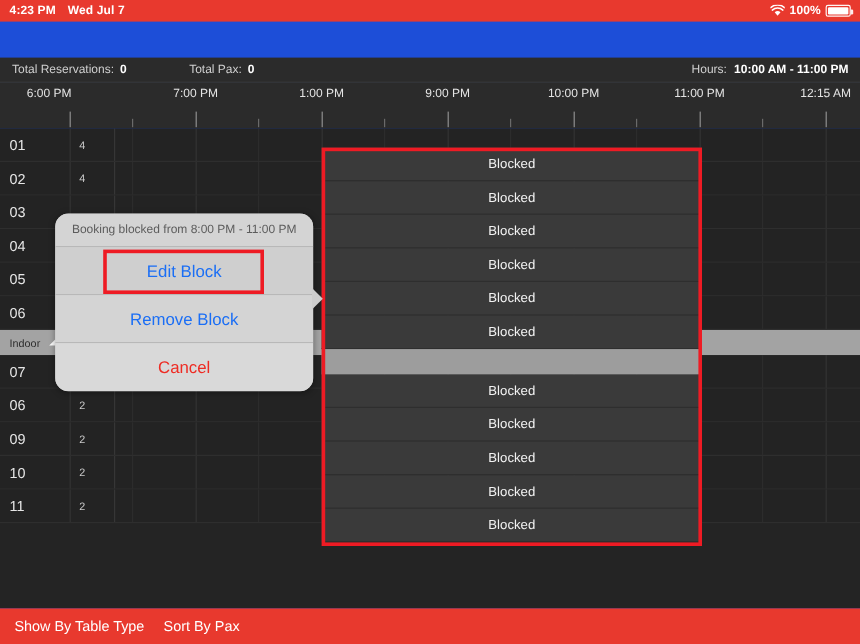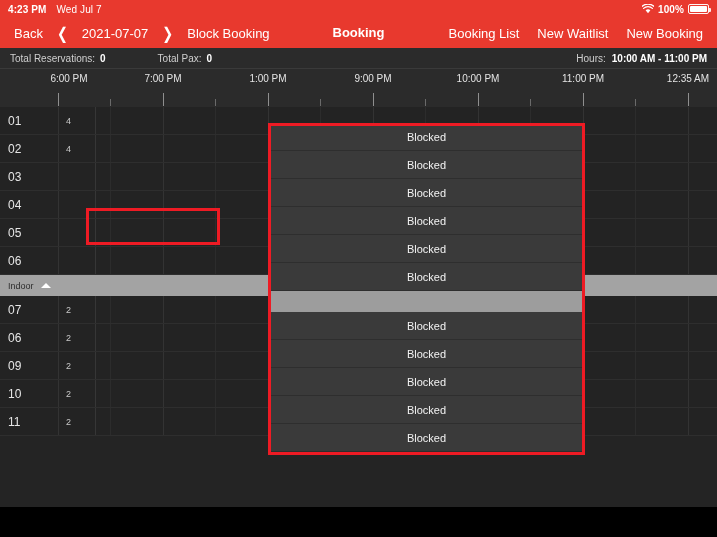--- a/index.html
+++ b/index.html
@@ -12,7 +12,7 @@
   #app {
     position: relative;
     width: 717px; height: 537px;
-    background: #000000;
+    background: #1d4ed8;
   }
 
   

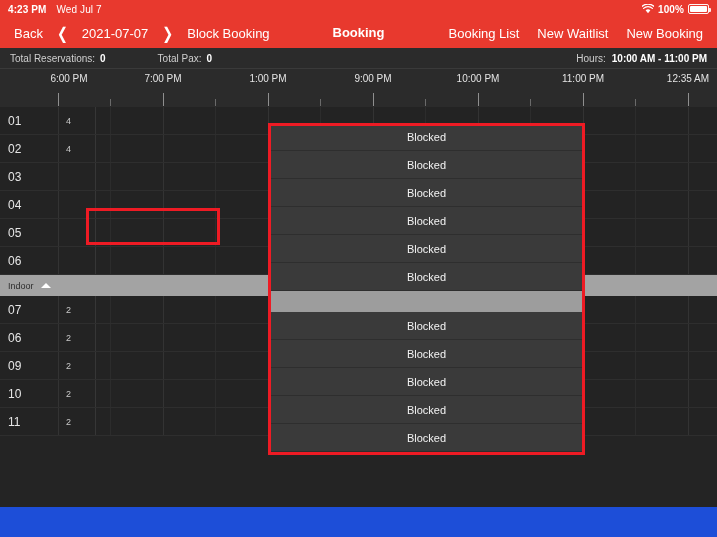--- a/index.html
+++ b/index.html
@@ -27,7 +27,7 @@
     letter-spacing: 0.1px;
   }
   .sb-time { margin-right: 10px; }
-  .sb-date { font-weight: normal; }
+  .sb-date { font-weight: bold; }
   .sb-right {
     margin-left: auto;
     display: flex; align-items: center; gap: 4px;

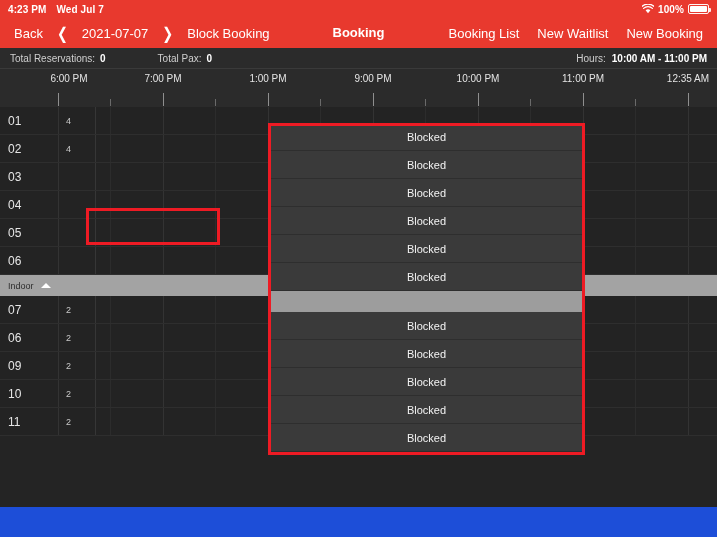--- a/index.html
+++ b/index.html
@@ -272,21 +272,6 @@
     </span>
   </div>
 
-  <div class="navbar">
-    <div class="nav-left">
-      <span class="nav-item">Back</span>
-      <span class="chev">❮</span>
-      <span class="nav-item">2021-07-07</span>
-      <span class="chev">❯</span>
-      <span class="nav-item">Block Booking</span>
-    </div>
-    <div class="nav-title">Booking</div>
-    <div class="nav-right">
-      <span class="nav-item">Booking List</span>
-      <span class="nav-item">New Waitlist</span>
-      <span class="nav-item">New Booking</span>
-    </div>
-  </div>
 
   <div class="summary">
     <span class="sum-block">

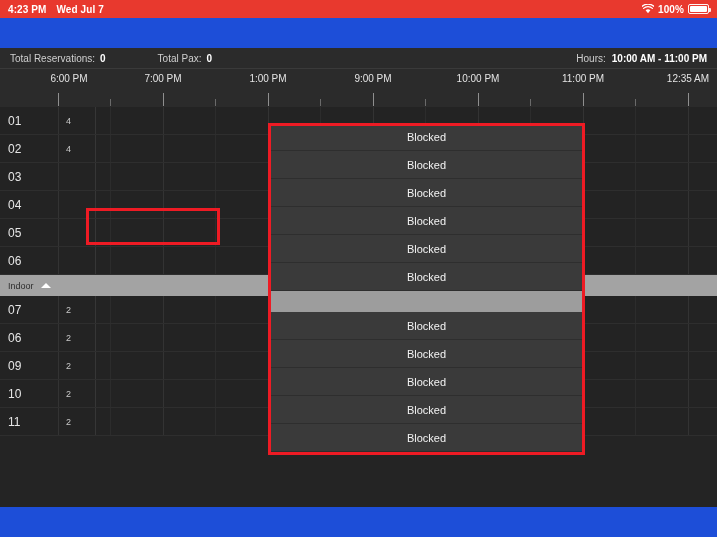--- a/index.html
+++ b/index.html
@@ -290,7 +290,7 @@
   </div>
 
   <div class="ruler" id="ruler">
-      <div class="ruler-label" style="left: 69px;">6:00 PM</div>
+      <div class="ruler-label" style="left: 41px;">6:00 PM</div>
       <div class="tick-major" style="left: 58px;"></div>
       <div class="ruler-label" style="left: 163px;">7:00 PM</div>
       <div class="tick-major" style="left: 163px;"></div>

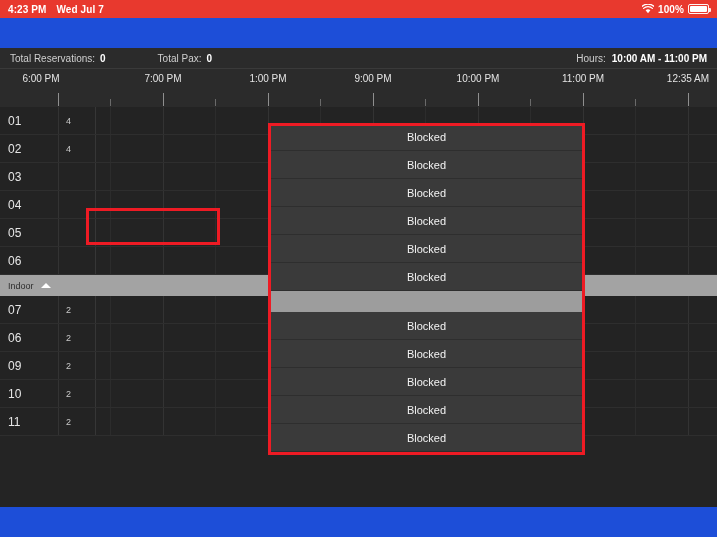--- a/index.html
+++ b/index.html
@@ -302,7 +302,7 @@
       <div class="tick-major" style="left: 478px;"></div>
       <div class="ruler-label" style="left: 583px;">11:00 PM</div>
       <div class="tick-major" style="left: 583px;"></div>
-      <div class="ruler-label" style="left: 688px;">12:35 AM</div>
+      <div class="ruler-label" style="left: 688px;">12:15 AM</div>
       <div class="tick-major" style="left: 688px;"></div>
       <div class="tick-minor" style="left: 110px;"></div>
       <div class="tick-minor" style="left: 215px;"></div>

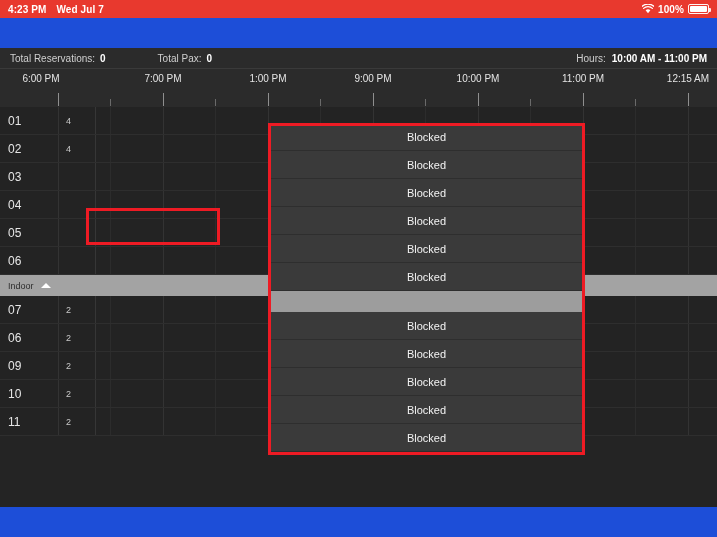--- a/index.html
+++ b/index.html
@@ -529,6 +529,15 @@
       <div class="blocked-gray" style="top: 184px; height: 21px;"></div>
     </div>
 
+  <div class="popover">
+    <div class="pop-arrow"></div>
+    <div class="pop-inner">
+      <div class="pop-title">Booking blocked from 8:00 PM - 11:00 PM</div>
+      <div class="pop-item blue edit">Edit Block</div>
+      <div class="pop-item blue">Remove Block</div>
+      <div class="pop-item red last">Cancel</div>
+    </div>
+  </div>
   <div class="highlight-box"></div>
 
   <div class="block-overlay"></div>

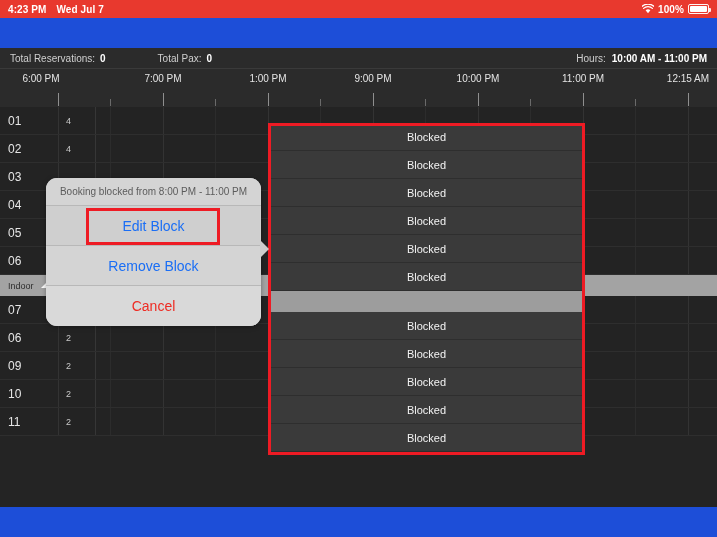--- a/index.html
+++ b/index.html
@@ -542,6 +542,10 @@
 
   <div class="block-overlay"></div>
 
+  <div class="bottombar">
+    <span>Show By Table Type</span>
+    <span>Sort By Pax</span>
+  </div>
 
 </div>
 

